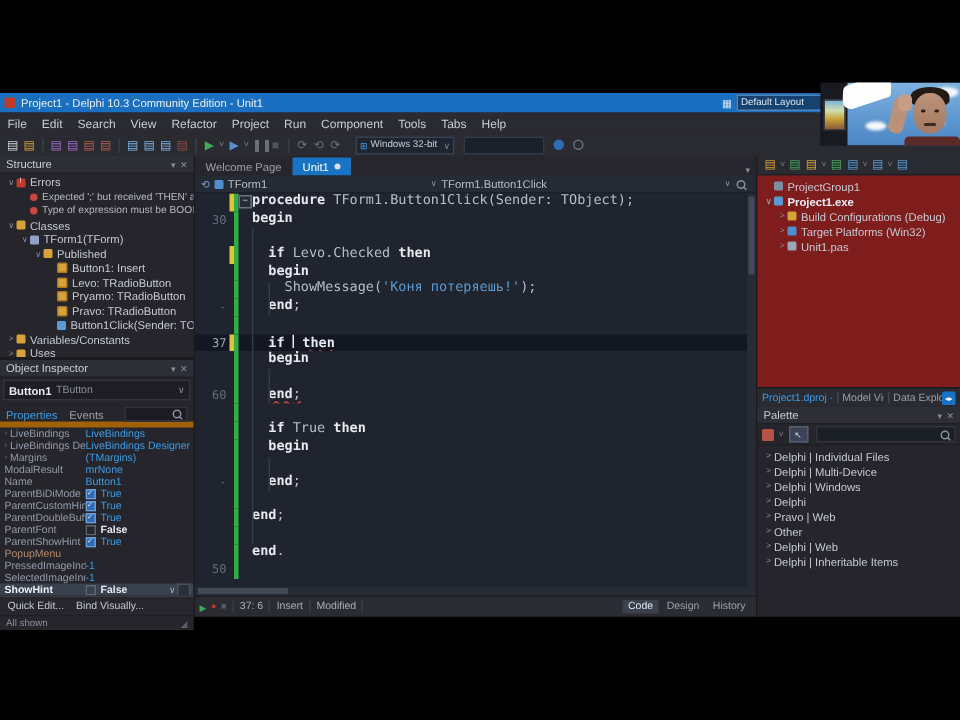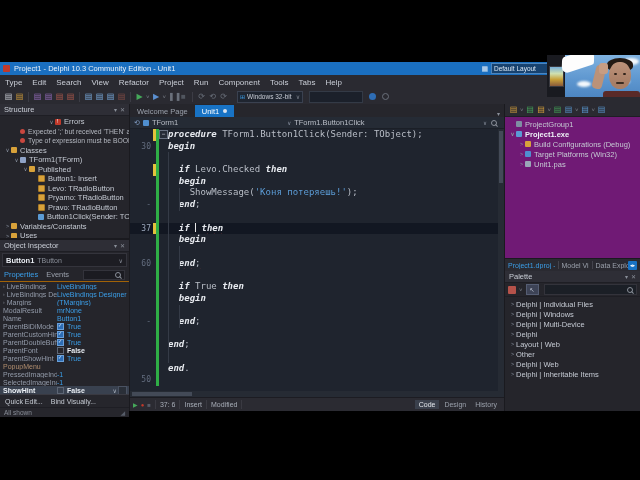--- a/index.html
+++ b/index.html
@@ -203,7 +203,7 @@
   </div>
 
   <div id="menubar">
-      <span class="mitem">Type</span>
+      <span class="mitem">File</span>
       <span class="mitem">Edit</span>
       <span class="mitem">Search</span>
       <span class="mitem">View</span>

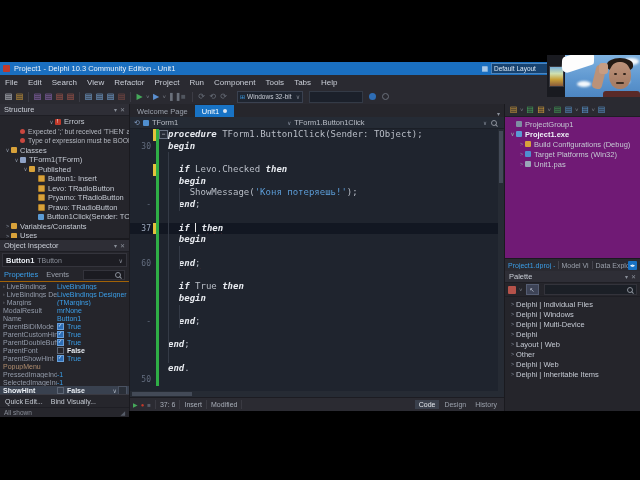--- a/index.html
+++ b/index.html
@@ -263,7 +263,7 @@
           <span class="phico">✕</span>
         </div>
         <div id="structtree">
-            <div class="trow" style="padding-left: 4px; margin-left: 44px;">
+            <div class="trow" style="padding-left: 4px;">
               <span class="chev">∨</span>
               <span class="ic ic-err"></span>
               <span class="lbl">Errors</span>

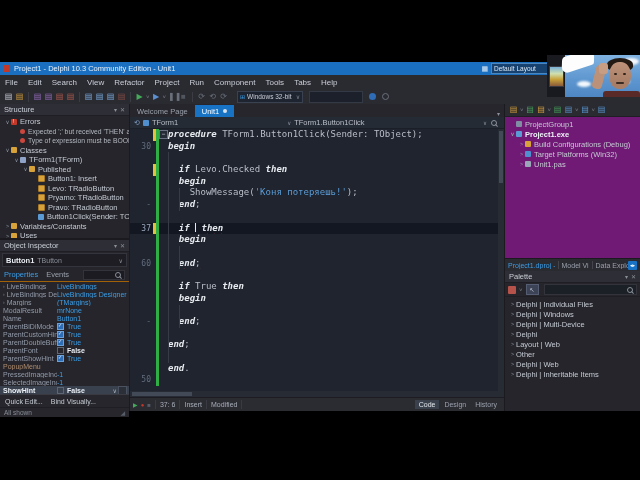--- a/index.html
+++ b/index.html
@@ -143,7 +143,7 @@
   
   #projtb{height:12px;background:#2a2a31;border-bottom:1px solid #1e1e24;display:flex;
           align-items:center;padding:0 3px;flex:none;}
-  #projtree{background:#701a75;flex:1;overflow:hidden;padding-top:2px;}
+  #projtree{background:#7f1d1d;flex:1;overflow:hidden;padding-top:2px;}
   .rrow{height:10px;display:flex;align-items:center;font-size:7.5px;color:#c5cad3;
         white-space:nowrap;overflow:hidden;}
   .rrow.bold{color:#eef2f7;font-weight:bold;}

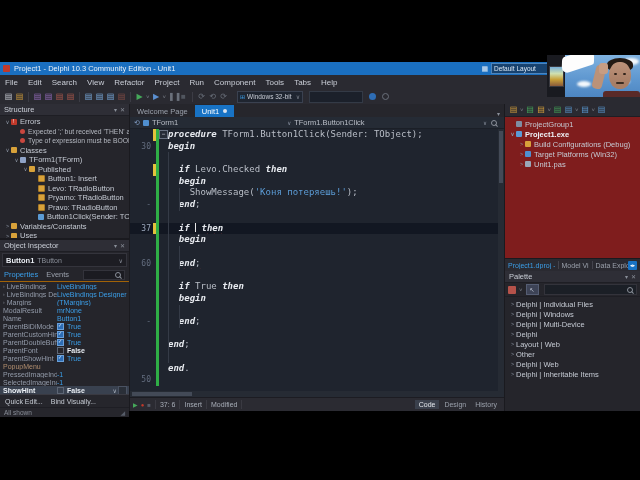--- a/index.html
+++ b/index.html
@@ -121,7 +121,7 @@
            font-size:6px;line-height:5px;text-align:center;}
   .cl .ct{flex:1;overflow:hidden;}
   .cl.cur{background:#121722;}
-  .kw{color:#e6e9ee;font-weight:bold;font-style:italic;}
+  .kw{color:#e6e9ee;font-weight:bold;}
   .tx{color:#b9bec7;}
   .str{color:#5b9bd5;}
   .sq{text-decoration-line:underline;text-decoration-style:wavy;text-decoration-color:#c9473f;

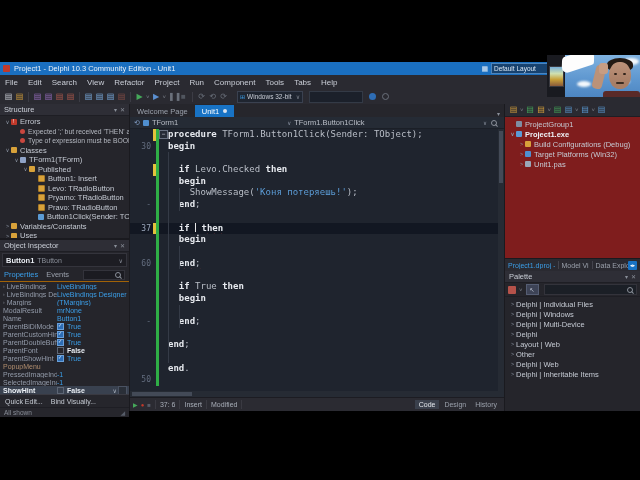--- a/index.html
+++ b/index.html
@@ -70,7 +70,7 @@
   #objsel .onm{color:#e8ecf2;font-weight:bold;margin-right:3px;}
   #objsel .oty{color:#8a8f99;font-size:7px;}
   #objsel .oc{margin-left:auto;color:#8a8f99;font-size:6px;}
-  #oitabs{height:13px;display:flex;align-items:center;font-size:7.5px;padding:0 4px;gap:8px;border-bottom:1px solid #a16207;}
+  #oitabs{height:13px;display:flex;align-items:flex-end;font-size:7.5px;padding:0 4px;gap:8px;border-bottom:4px solid #a16207;}
   .oitab-active{color:#3b9ee8;} .oitab{color:#9aa0ab;}
   .oisearch{margin-left:auto;width:40px;height:8px;background:#1b1b21;border:1px solid #33333b;display:flex;align-items:center;justify-content:flex-end;}
   .mag{width:4px;height:4px;border:1px solid #8a8f99;border-radius:50%;position:relative;margin-right:3px;}

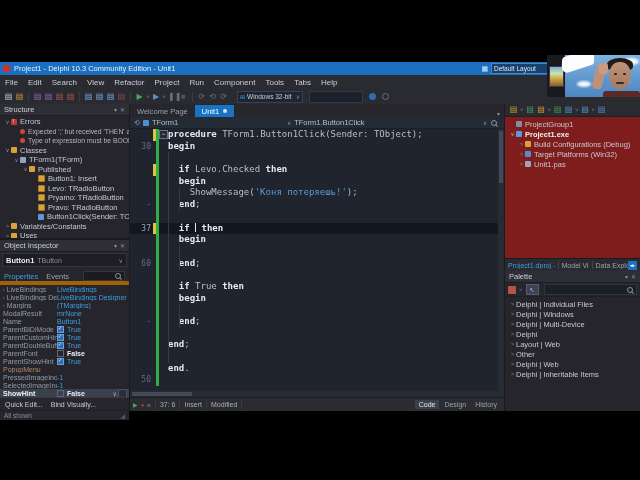--- a/index.html
+++ b/index.html
@@ -636,11 +636,11 @@
             </div>
             <div class="rrow" style="padding-left: 4px;">
               <span class="chev">&gt;</span>
+              <span class="lbl">Delphi | Multi-Device</span>
+            </div>
+            <div class="rrow" style="padding-left: 4px;">
+              <span class="chev">&gt;</span>
               <span class="lbl">Delphi | Windows</span>
-            </div>
-            <div class="rrow" style="padding-left: 4px;">
-              <span class="chev">&gt;</span>
-              <span class="lbl">Delphi | Multi-Device</span>
             </div>
             <div class="rrow" style="padding-left: 4px;">
               <span class="chev">&gt;</span>

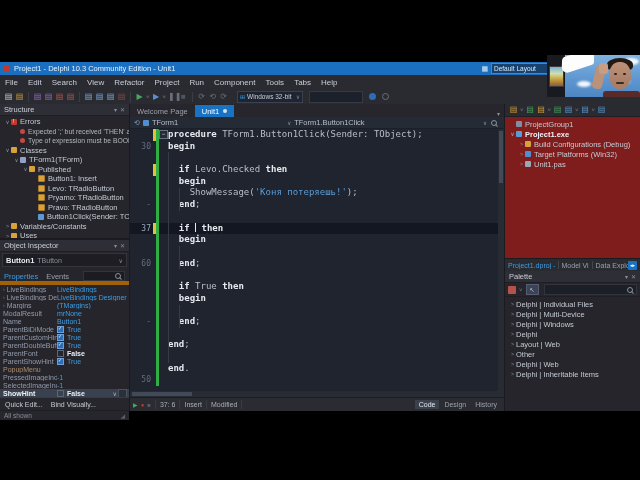--- a/index.html
+++ b/index.html
@@ -648,7 +648,7 @@
             </div>
             <div class="rrow" style="padding-left: 4px;">
               <span class="chev">&gt;</span>
-              <span class="lbl">Layout | Web</span>
+              <span class="lbl">Pravo | Web</span>
             </div>
             <div class="rrow" style="padding-left: 4px;">
               <span class="chev">&gt;</span>

